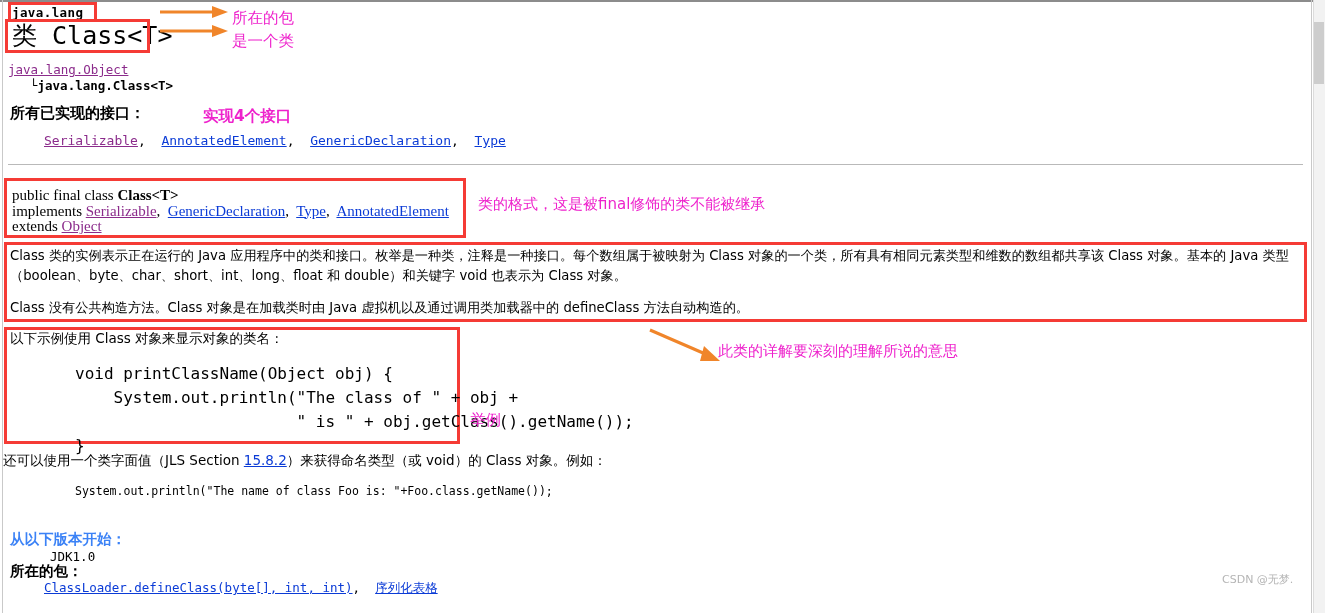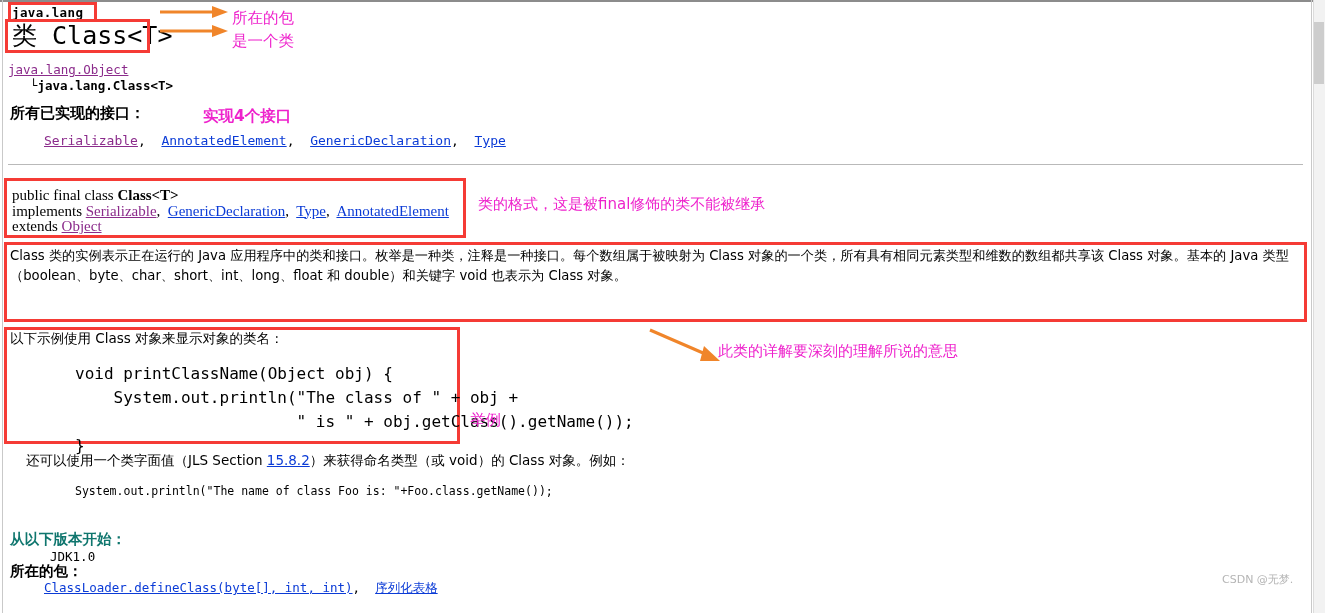--- a/index.html
+++ b/index.html
@@ -139,6 +139,7 @@
     <div class="redbox" id="descbox"></div>
     <div id="desc" class="cn">
       <p>Class 类的实例表示正在运行的 Java 应用程序中的类和接口。枚举是一种类，注释是一种接口。每个数组属于被映射为 Class 对象的一个类，所有具有相同元素类型和维数的数组都共享该 Class 对象。基本的 Java 类型（boolean、byte、char、short、int、long、float 和 double）和关键字 void 也表示为 Class 对象。</p>
+      <p>Class 没有公共构造方法。Class 对象是在加载类时由 Java 虚拟机以及通过调用类加载器中的 defineClass 方法自动构造的。</p>
     </div>
 
     <div class="redbox" id="exbox"></div>

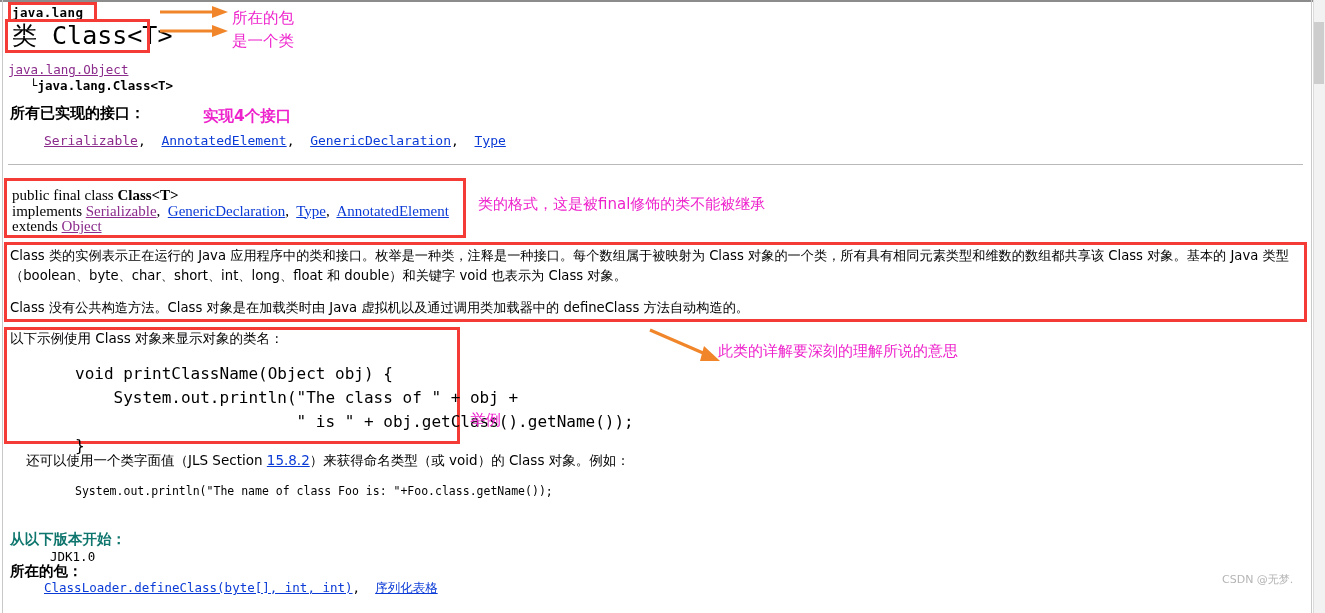--- a/index.html
+++ b/index.html
@@ -60,7 +60,7 @@
   #excode{position:absolute;left:75px;top:362px;font-size:16px;line-height:24px;color:#000;white-space:pre;}
 
   
-  #afterEx{position:absolute;left:26px;top:452px;font-size:13.5px;color:#000;}
+  #afterEx{position:absolute;left:3px;top:452px;font-size:13.5px;color:#000;}
   #code2{position:absolute;left:75px;top:484px;font-size:11.5px;color:#000;white-space:pre;}
 
   #sinceLabel{position:absolute;left:10px;top:530px;font-size:14.5px;font-weight:bold;color:#0f766e;}

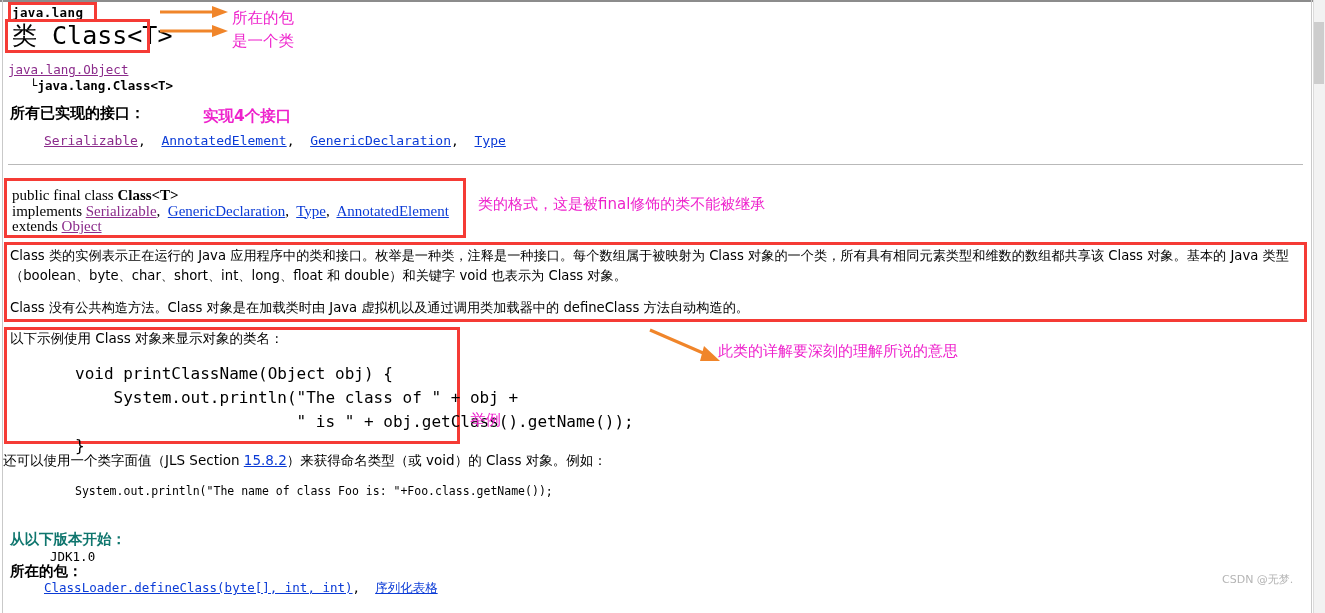--- a/index.html
+++ b/index.html
@@ -63,7 +63,7 @@
   #afterEx{position:absolute;left:3px;top:452px;font-size:13.5px;color:#000;}
   #code2{position:absolute;left:75px;top:484px;font-size:11.5px;color:#000;white-space:pre;}
 
-  #sinceLabel{position:absolute;left:10px;top:530px;font-size:14.5px;font-weight:bold;color:#0f766e;}
+  #sinceLabel{position:absolute;left:10px;top:530px;font-size:14.5px;font-weight:bold;color:#3b82f6;}
   #sinceVal{position:absolute;left:50px;top:549px;font-size:12.5px;color:#000;}
   #seeLabel{position:absolute;left:10px;top:562px;font-size:14.5px;font-weight:bold;color:#000;}
   #seeLinks{position:absolute;left:44px;top:580px;font-size:12.5px;}

